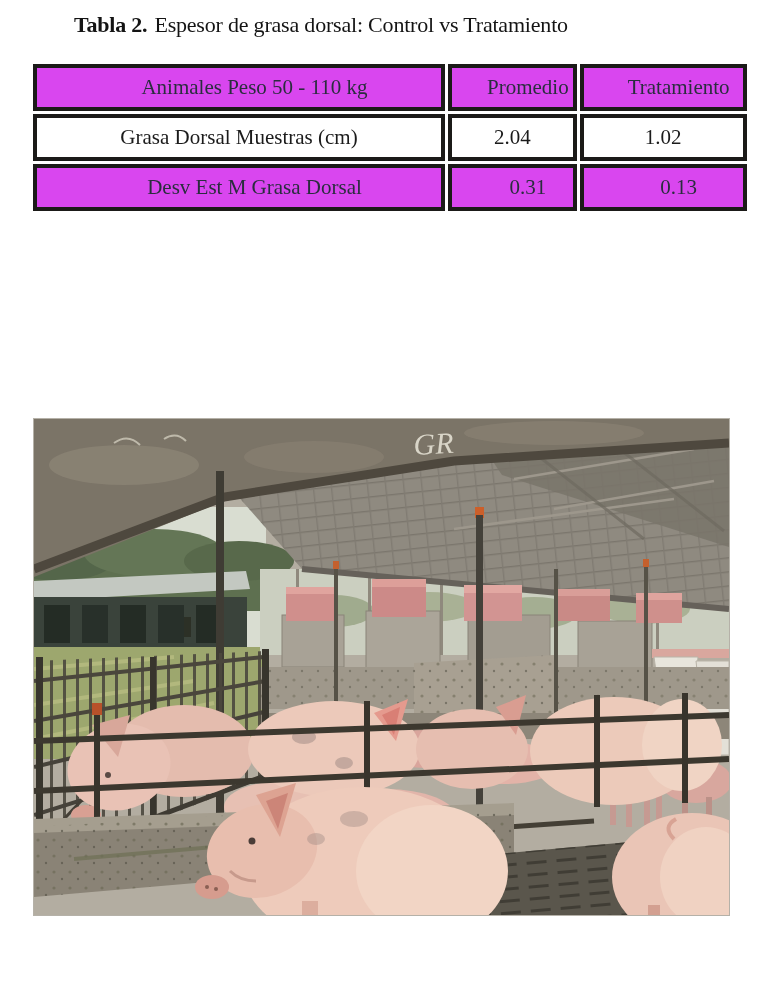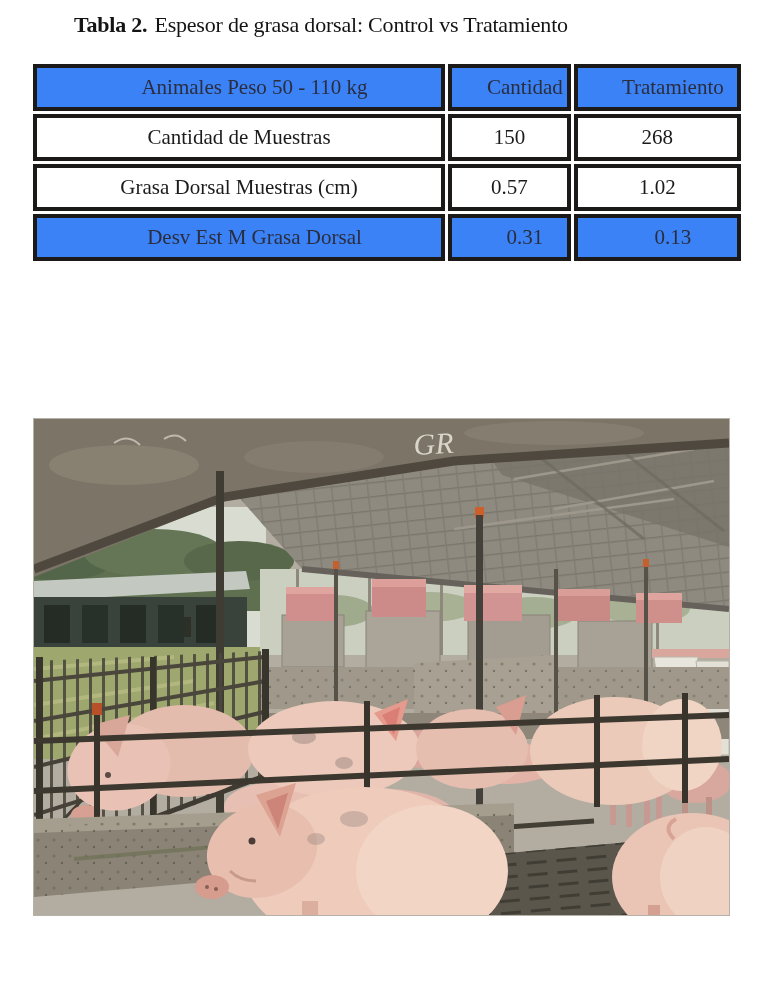--- a/index.html
+++ b/index.html
@@ -10,7 +10,7 @@
   table.datatable{position:absolute;left:30px;top:61px;border-collapse:separate;border-spacing:3px;table-layout:fixed;}
   table.datatable td{border:4px solid #1b1a18;text-align:center;vertical-align:middle;height:39px;
     font-size:21px;color:#1b1b1b;background:#ffffff;padding:0 4px;overflow:hidden;}
-  tr.orange td{background:#3b82f6;color:#2a2d3e;padding-left:35px;}
+  tr.orange td{background:#d946ef;color:#2a2d3e;padding-left:35px;}
   .photo{position:absolute;left:33px;top:418px;width:695px;height:496px;border:1px solid #b5b1a8;box-sizing:content-box;}
   .photo svg{display:block;}
 </style>

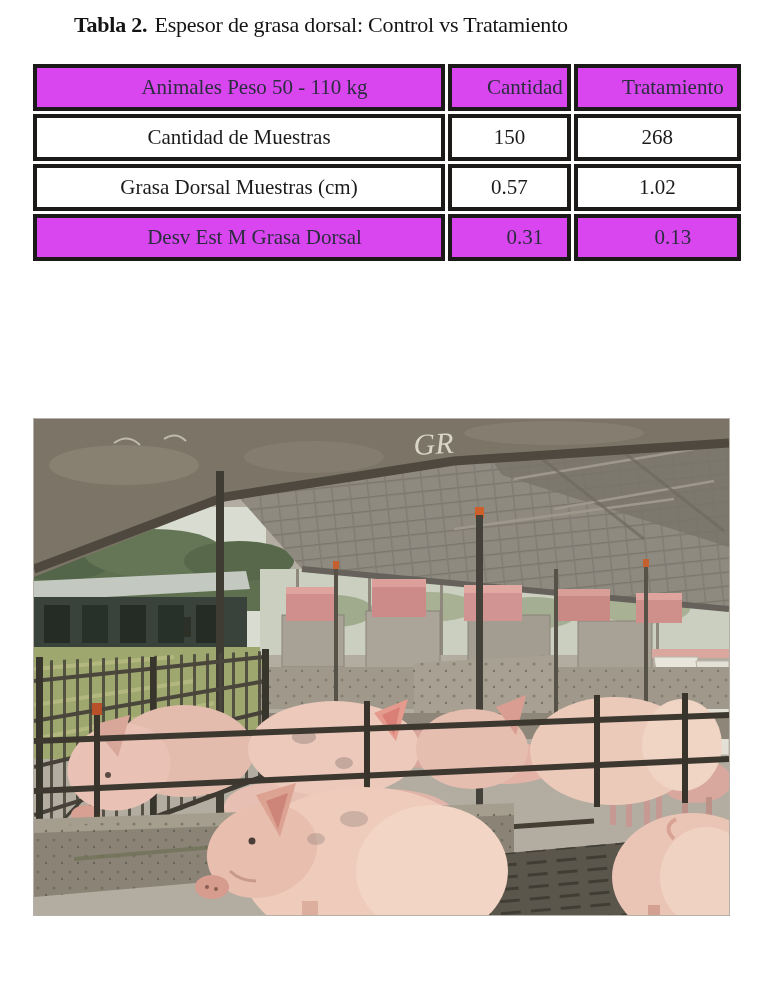--- a/index.html
+++ b/index.html
@@ -32,7 +32,7 @@
     <tbody>
         <tr class="orange">
           <td>Animales Peso 50 - 110 kg</td>
-          <td>Cantidad</td>
+          <td>Promedio</td>
           <td>Tratamiento</td>
         </tr>
         <tr>

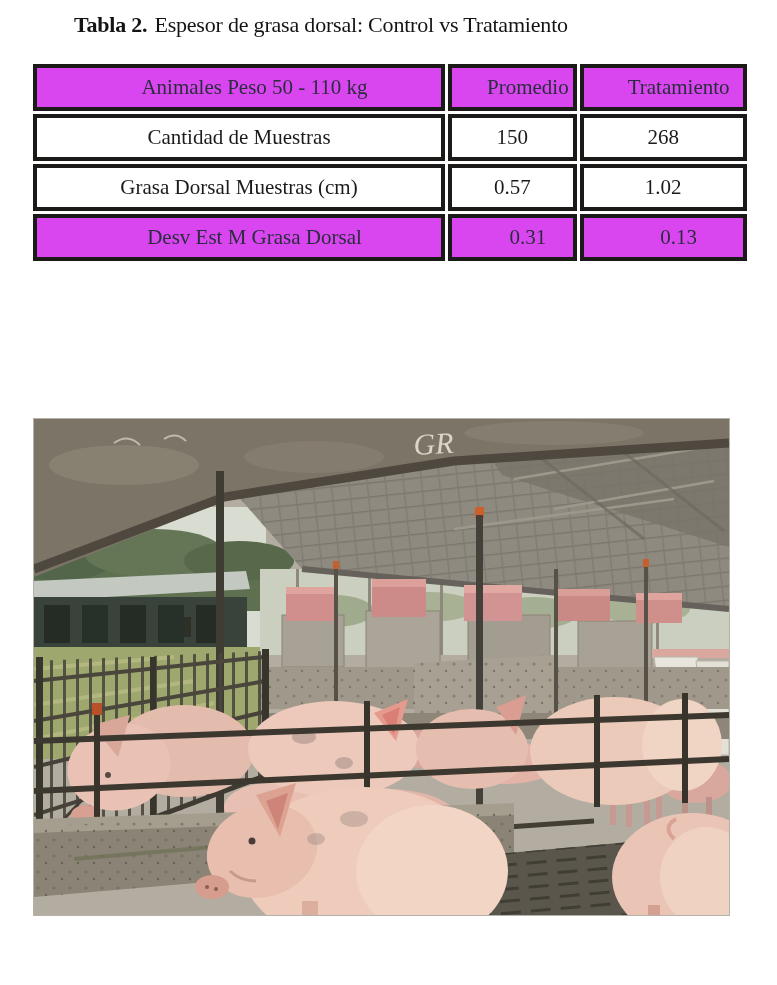--- a/index.html
+++ b/index.html
@@ -34,11 +34,6 @@
           <td>Animales Peso 50 - 110 kg</td>
           <td>Promedio</td>
           <td>Tratamiento</td>
-        </tr>
-        <tr>
-          <td>Cantidad de Muestras</td>
-          <td>150</td>
-          <td>268</td>
         </tr>
         <tr>
           <td>Grasa Dorsal Muestras (cm)</td>

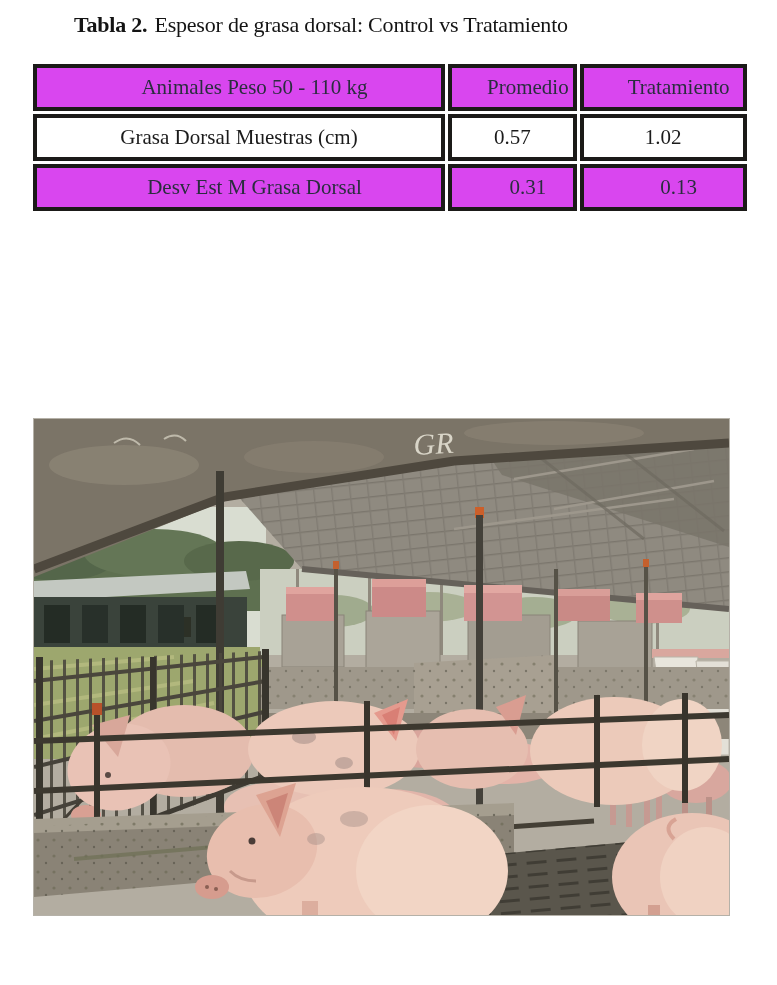--- a/index.html
+++ b/index.html
@@ -37,7 +37,7 @@
         </tr>
         <tr>
           <td>Grasa Dorsal Muestras (cm)</td>
-          <td>0.57</td>
+          <td>2.04</td>
           <td>1.02</td>
         </tr>
         <tr class="orange">

